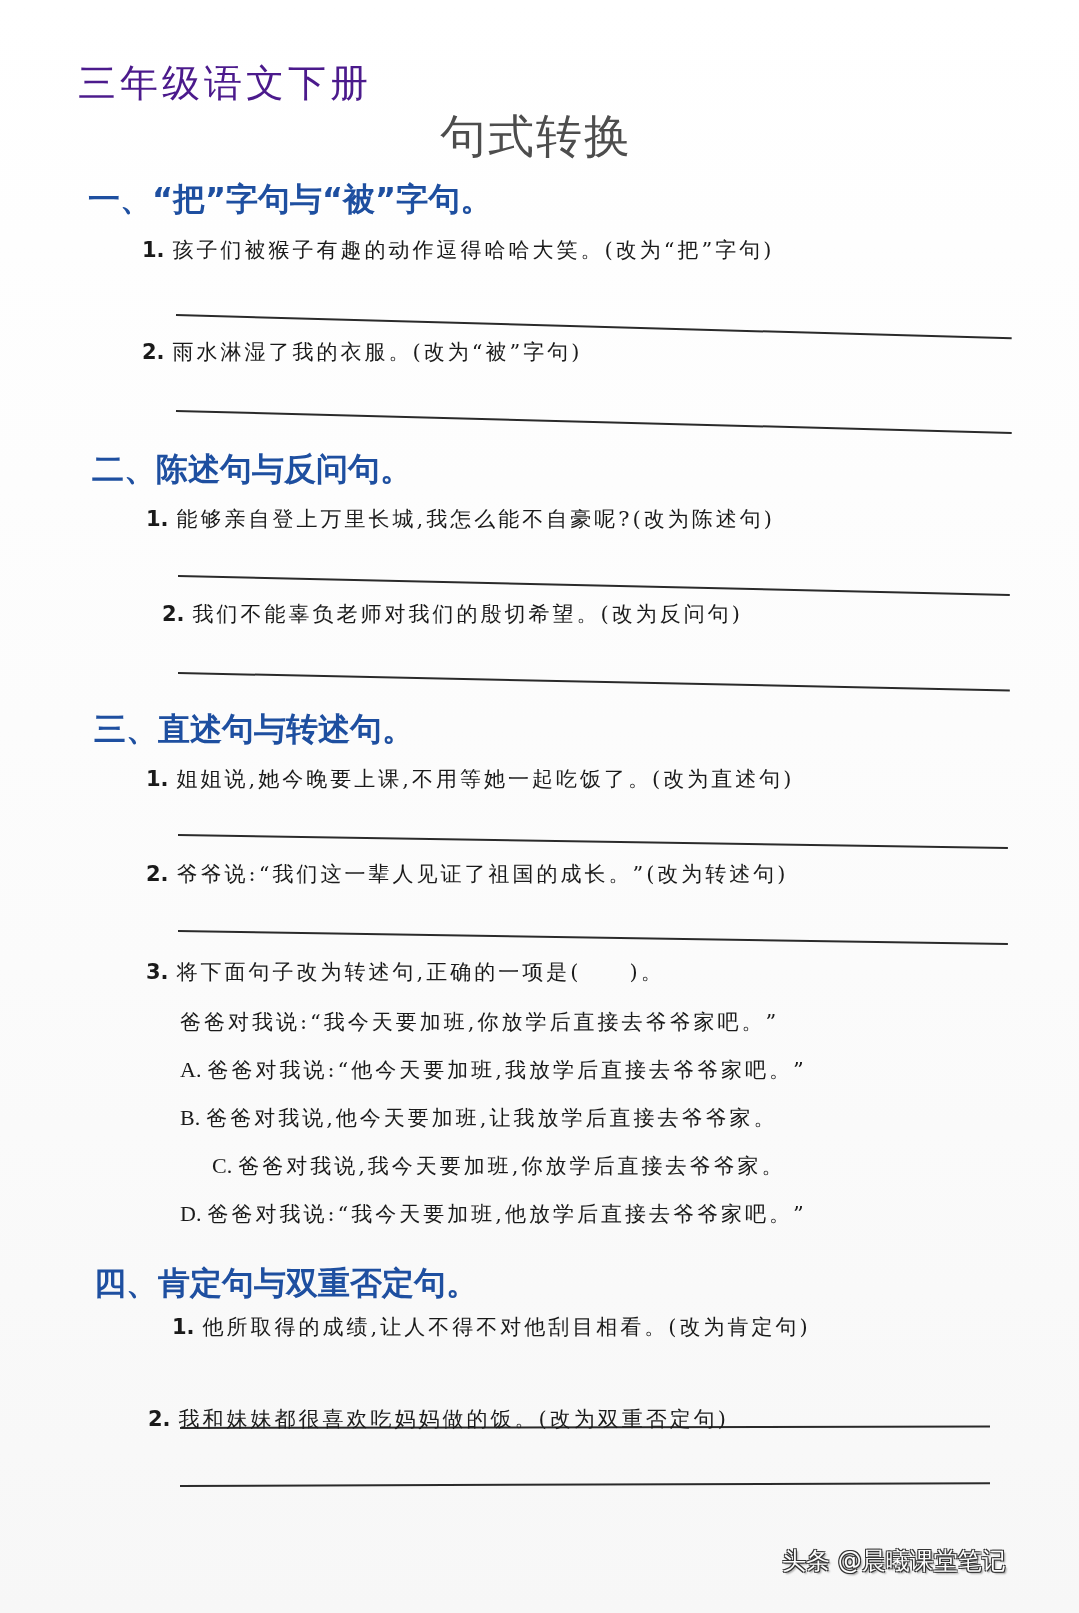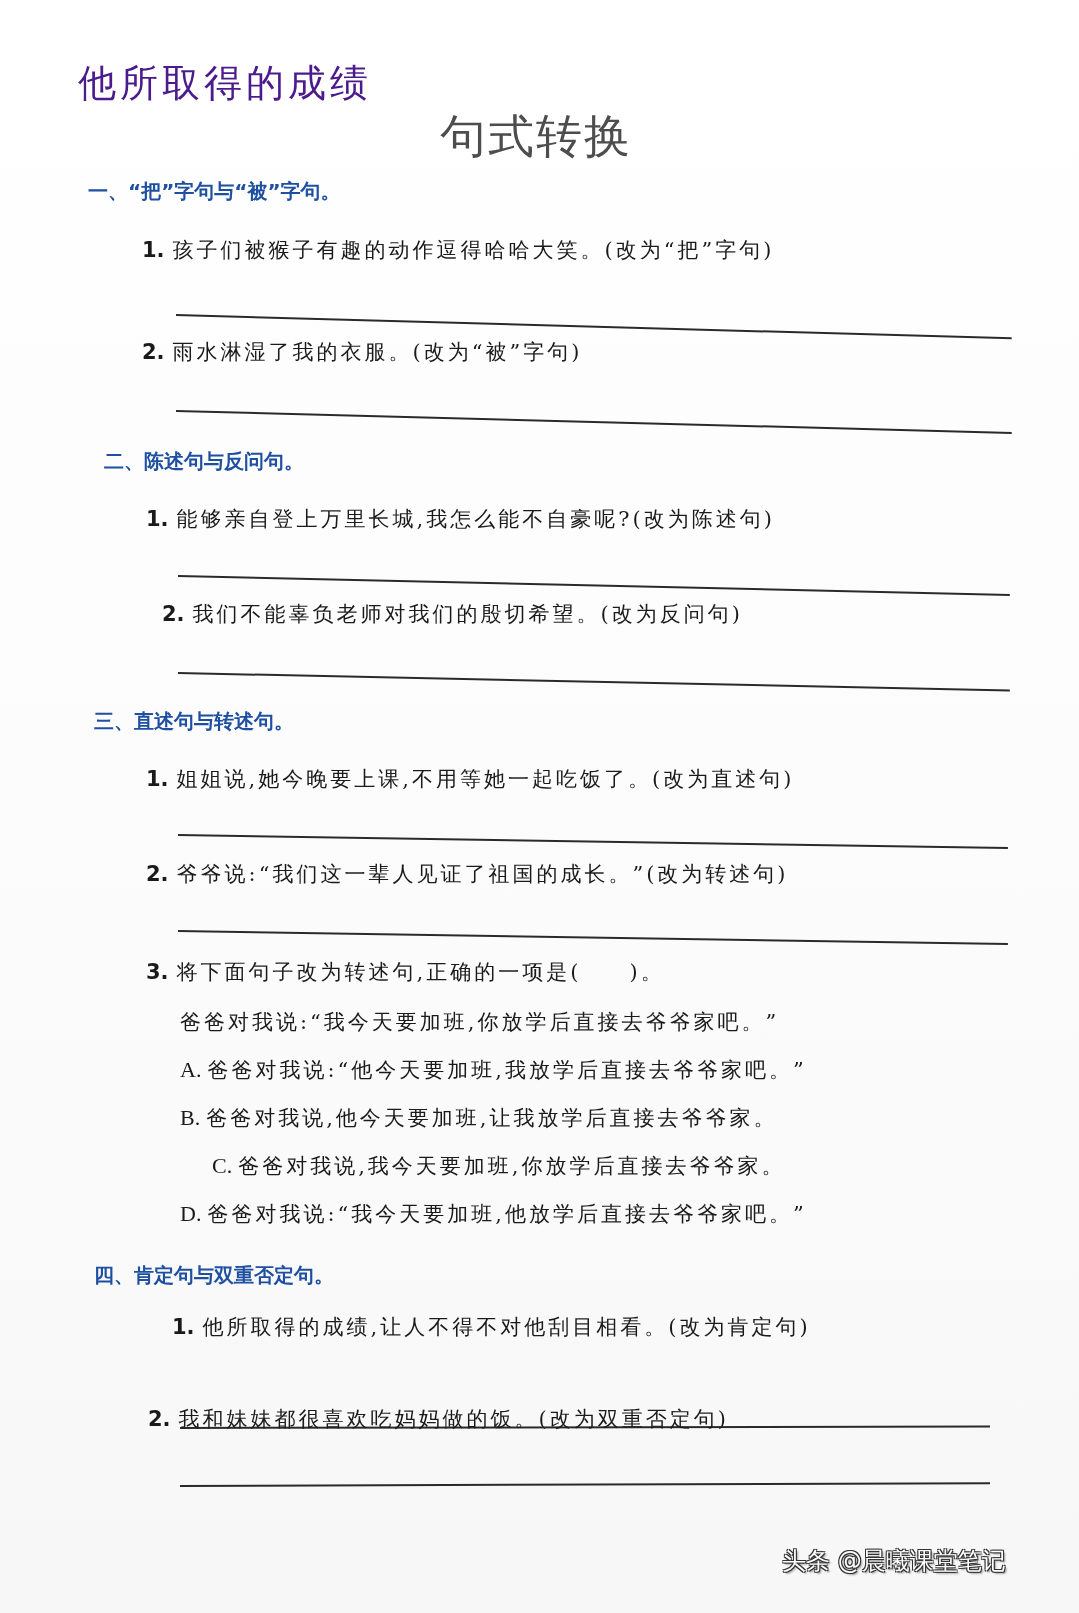--- a/index.html
+++ b/index.html
@@ -94,7 +94,7 @@
 
 <div class="page">
 
-  <div class="grade-title">他所取得的成绩</div>
+  <div class="grade-title">三年级语文下册</div>
   <div class="main-title">句式转换</div>
 
   <div class="section-title" style="left:88px; top:178px;">一、“把”字句与“被”字句。</div>

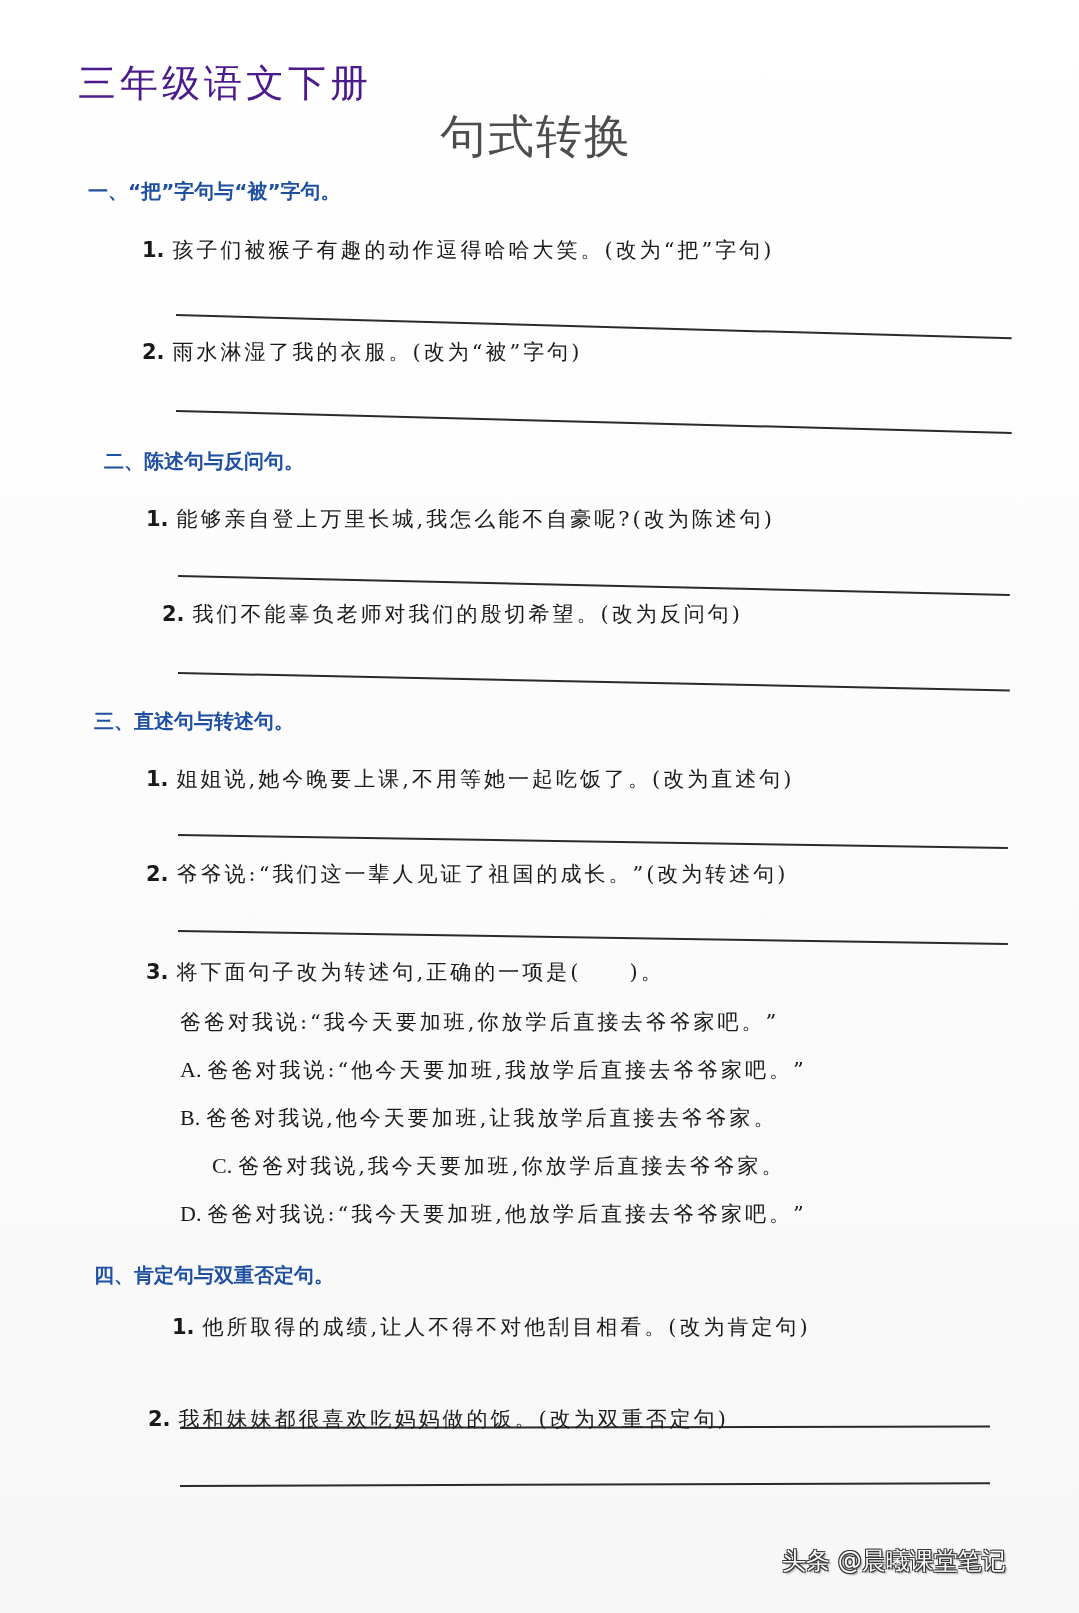--- a/index.html
+++ b/index.html
@@ -40,7 +40,7 @@
     }
     .section-title {
       position: absolute;
-      font-size: 20px;
+      font-size: 32px;
       color: #1e4fa0;
       font-weight: bold;
       letter-spacing: 0px;

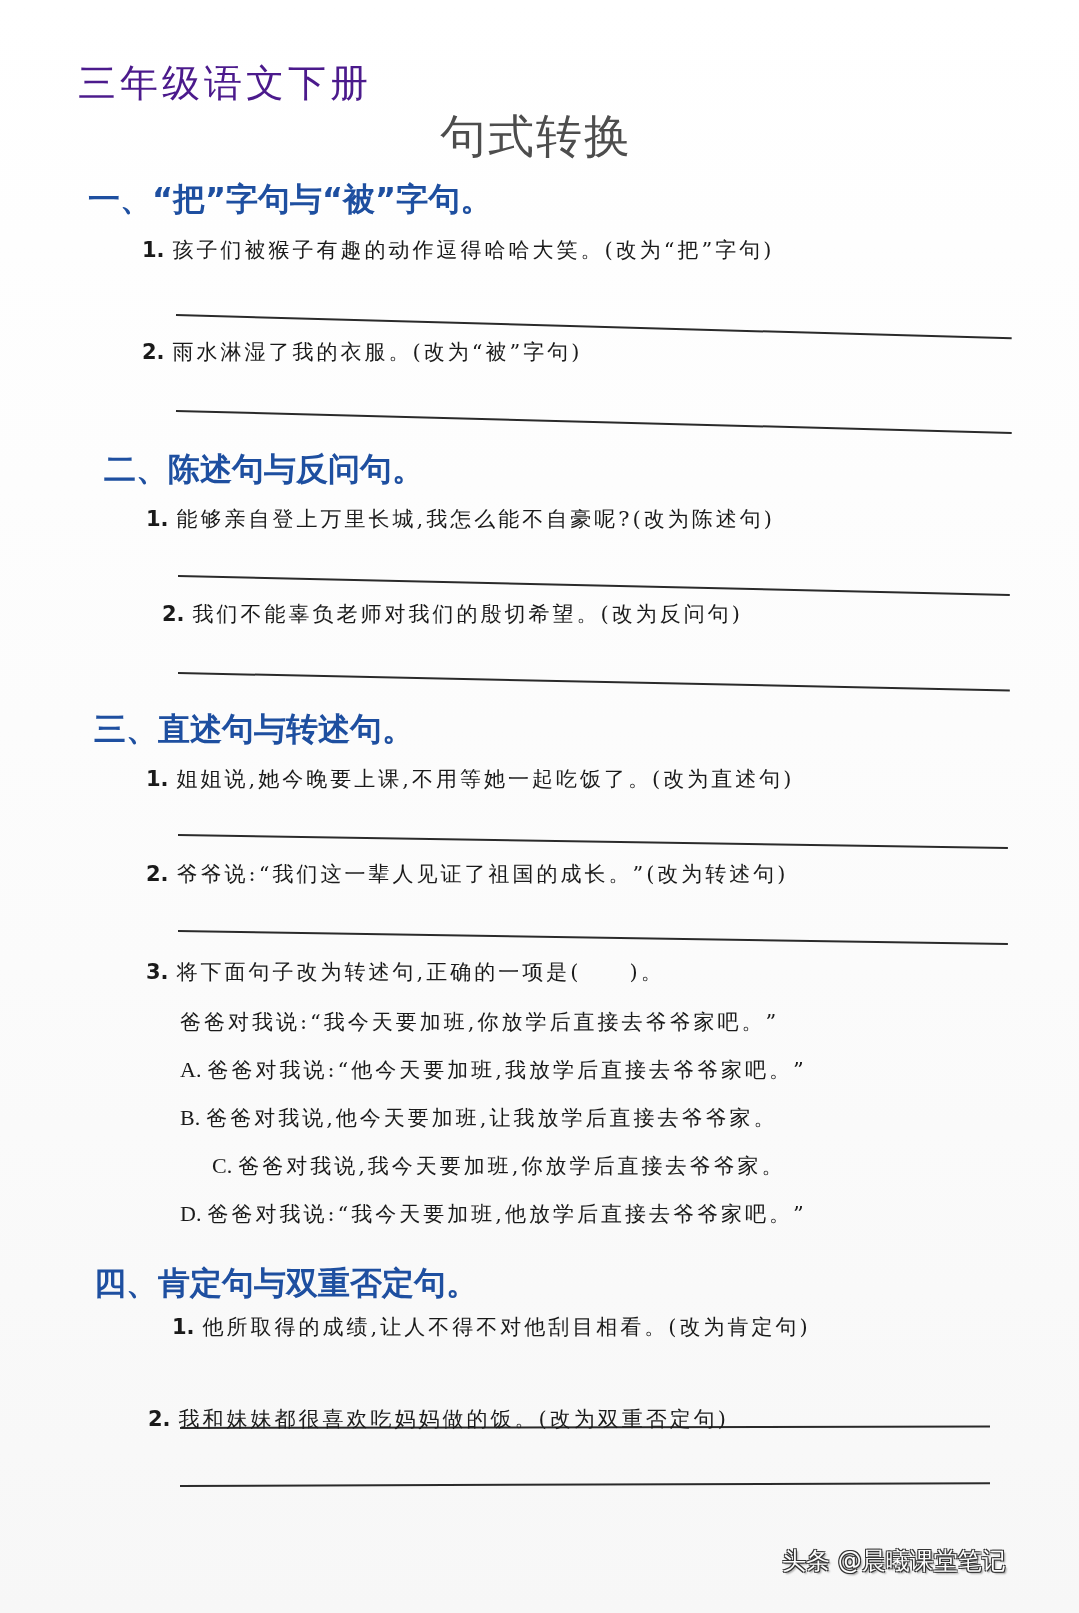--- a/index.html
+++ b/index.html
@@ -109,7 +109,7 @@
   </div>
   <div class="answer-line" style="left:176px; top:410px; width:836px; transform:rotate(1.5deg);"></div>
 
-  <div class="section-title" style="left:104px; top:448px;">二、陈述句与反问句。</div>
+  <div class="section-title" style="left:92px; top:448px;">二、陈述句与反问句。</div>
 
   <div class="q" style="left:146px; top:505px;">
     <span class="num">1.</span><span>能够亲自登上万里长城,我怎么能不自豪呢?(改为陈述句)</span>

